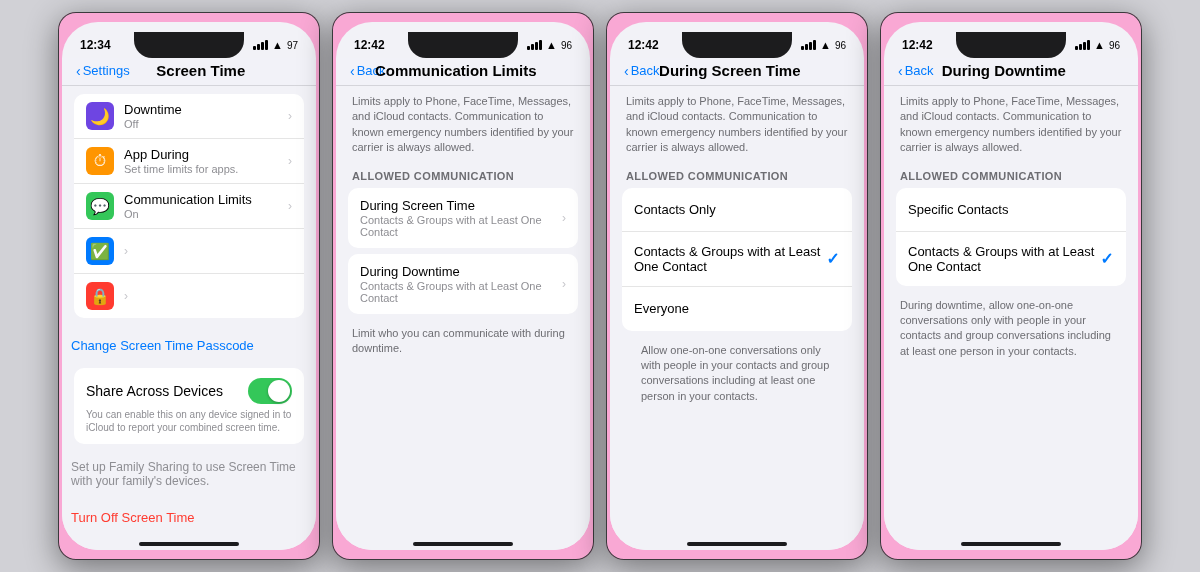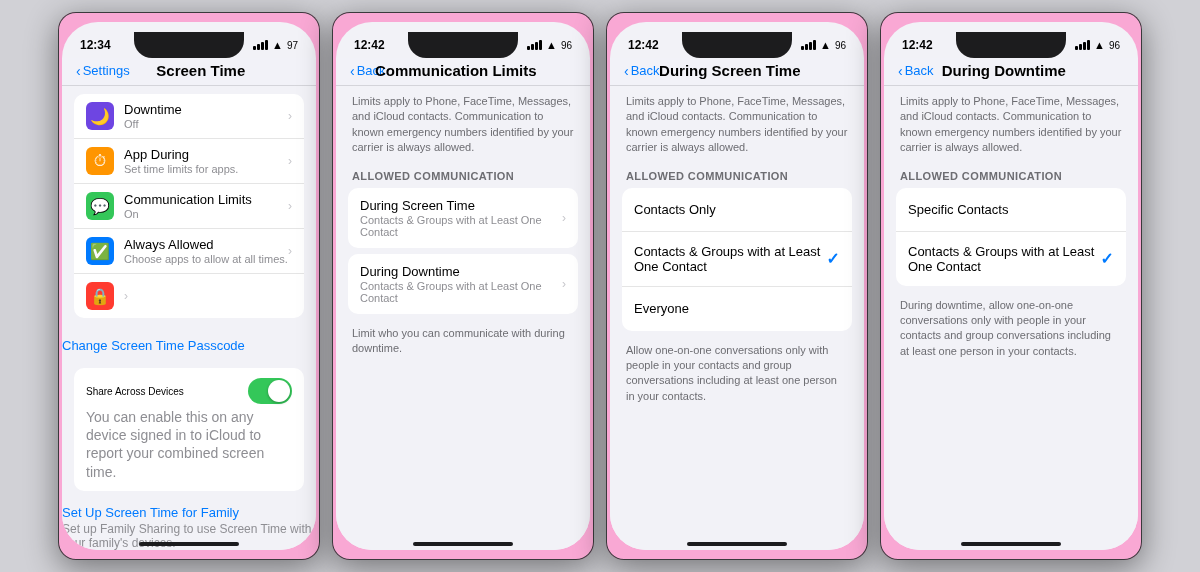--- a/index.html
+++ b/index.html
@@ -368,10 +368,6 @@
           </div>
           <div class="settings-row">
             <div class="row-icon icon-blue">✅</div>
-            <div class="row-text">
-              <div class="row-label">Always Allowed</div>
-              <div class="row-sublabel">Choose apps to allow at all times.</div>
-            </div>
             <span class="row-chevron">›</span>
           </div>
           <div class="settings-row">

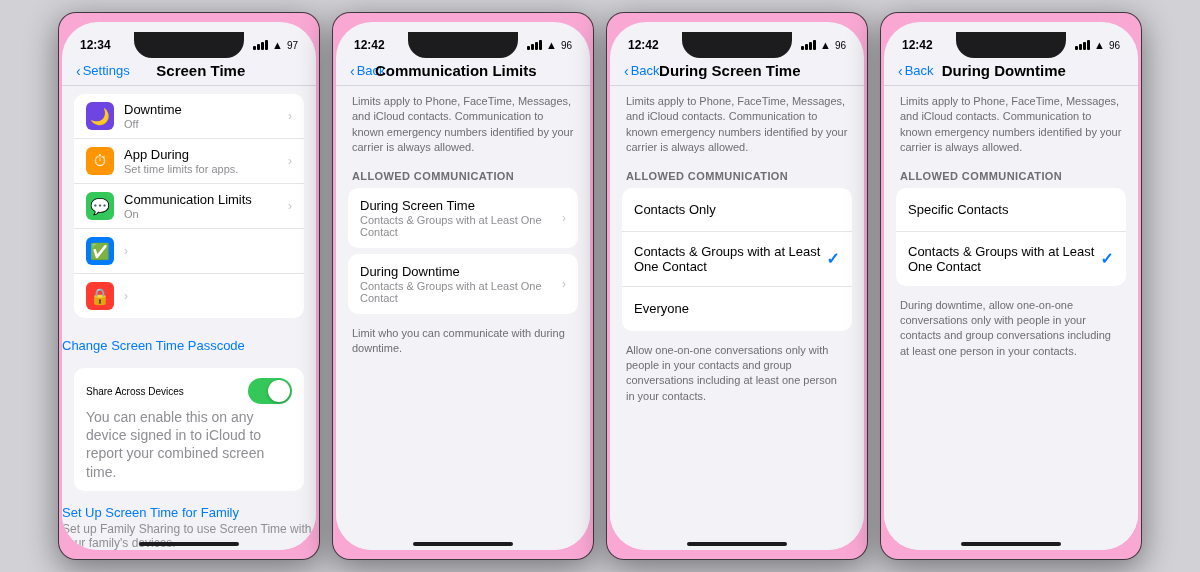--- a/index.html
+++ b/index.html
@@ -170,7 +170,7 @@
       font-size: 12px;
     }
     .link-row {
-      padding: 10px 0;
+      padding: 10px 9px;
       background: transparent;
     }
     .link-text {

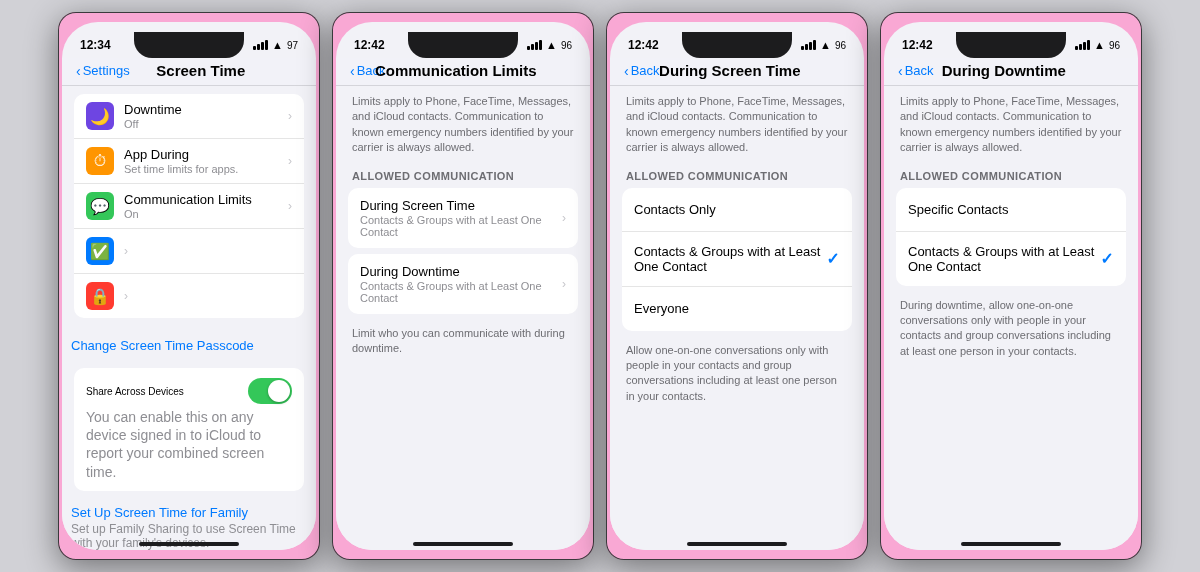--- a/index.html
+++ b/index.html
@@ -292,7 +292,7 @@
     .option-desc {
       font-size: 11px;
       color: #6d6d72;
-      padding: 6px 16px 10px;
+      padding: 6px 31px 10px;
       line-height: 1.4;
     }
     .downtime-desc {

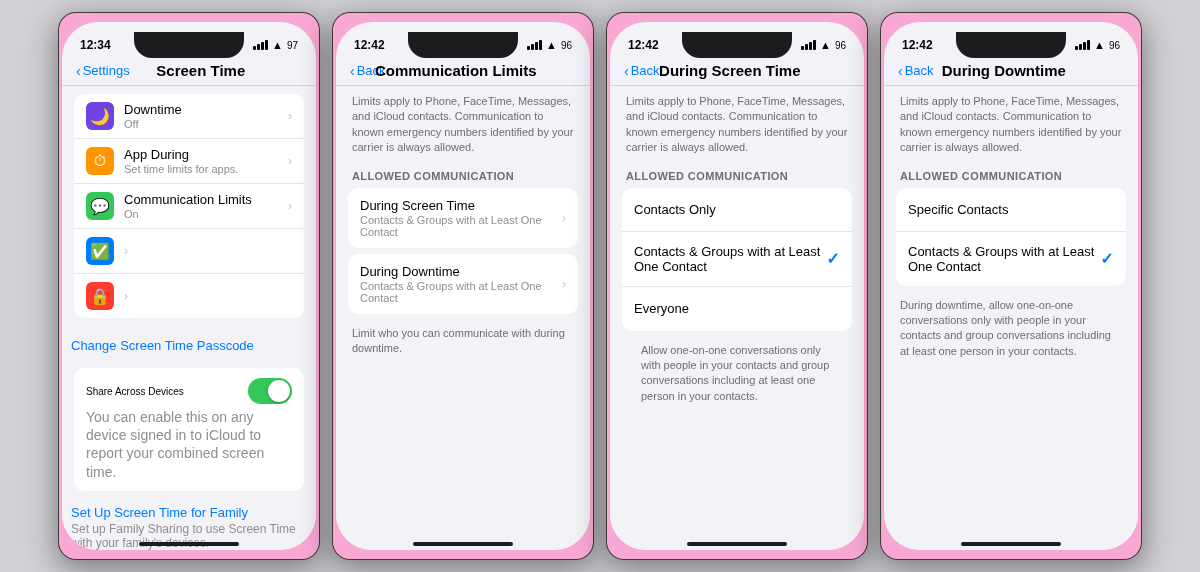--- a/index.html
+++ b/index.html
@@ -188,7 +188,7 @@
       align-items: center;
       justify-content: space-between;
     }
-    .toggle-label { font-size: 10px; color: #000; }
+    .toggle-label { font-size: 14px; color: #000; }
     .toggle {
       width: 44px;
       height: 26px;

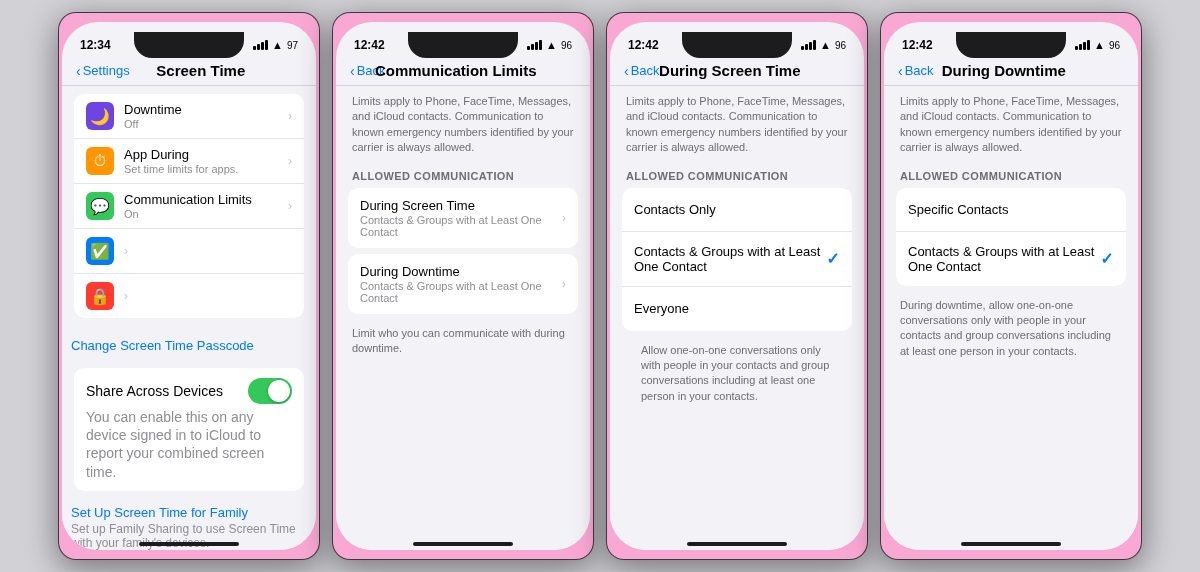--- a/index.html
+++ b/index.html
@@ -208,7 +208,7 @@
       box-shadow: 0 1px 3px rgba(0,0,0,0.3);
     }
     .toggle-desc {
-      font-size: 14px;
+      font-size: 10px;
       color: #8e8e93;
       margin-top: 4px;
       line-height: 1.3;

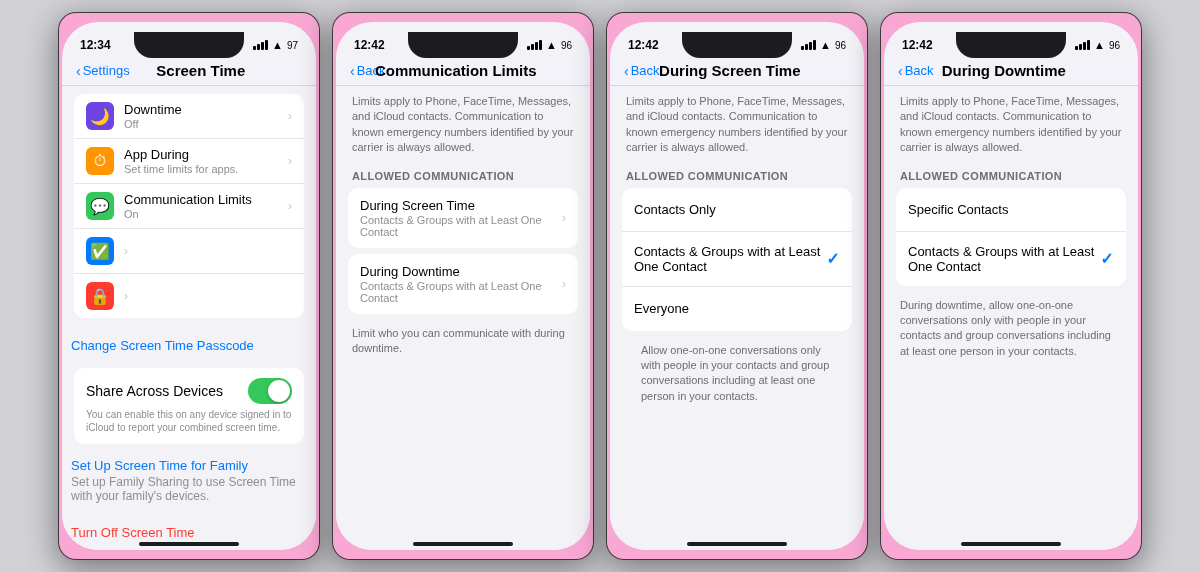--- a/index.html
+++ b/index.html
@@ -388,7 +388,6 @@
           <div class="toggle-desc">You can enable this on any device signed in to iCloud to report your combined screen time.</div>
         </div>
         <div class="link-row">
-          <div class="link-text">Set Up Screen Time for Family</div>
           <div style="font-size:12px;color:#8e8e93;margin-top:2px">Set up Family Sharing to use Screen Time with your family's devices.</div>
         </div>
         <div class="link-row">

